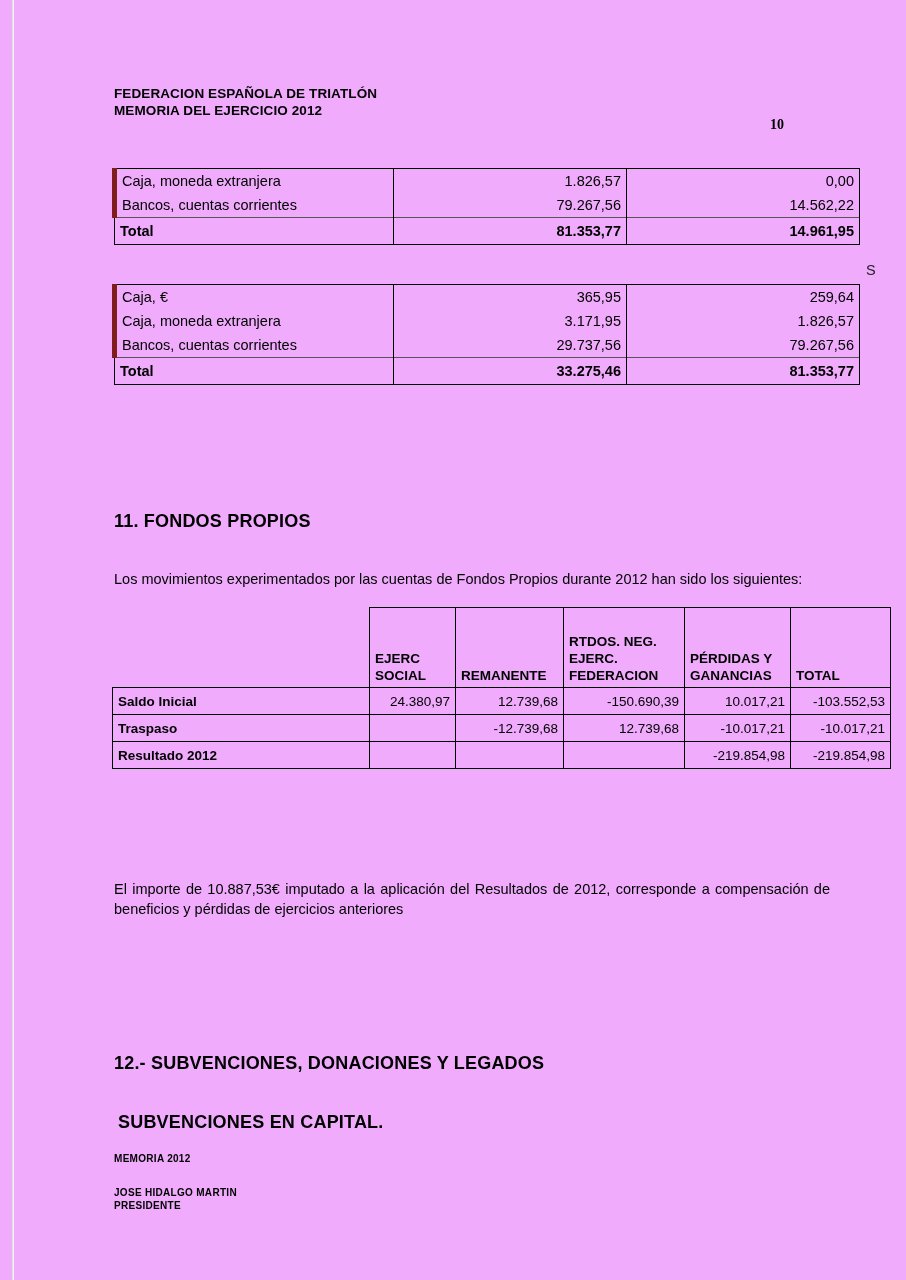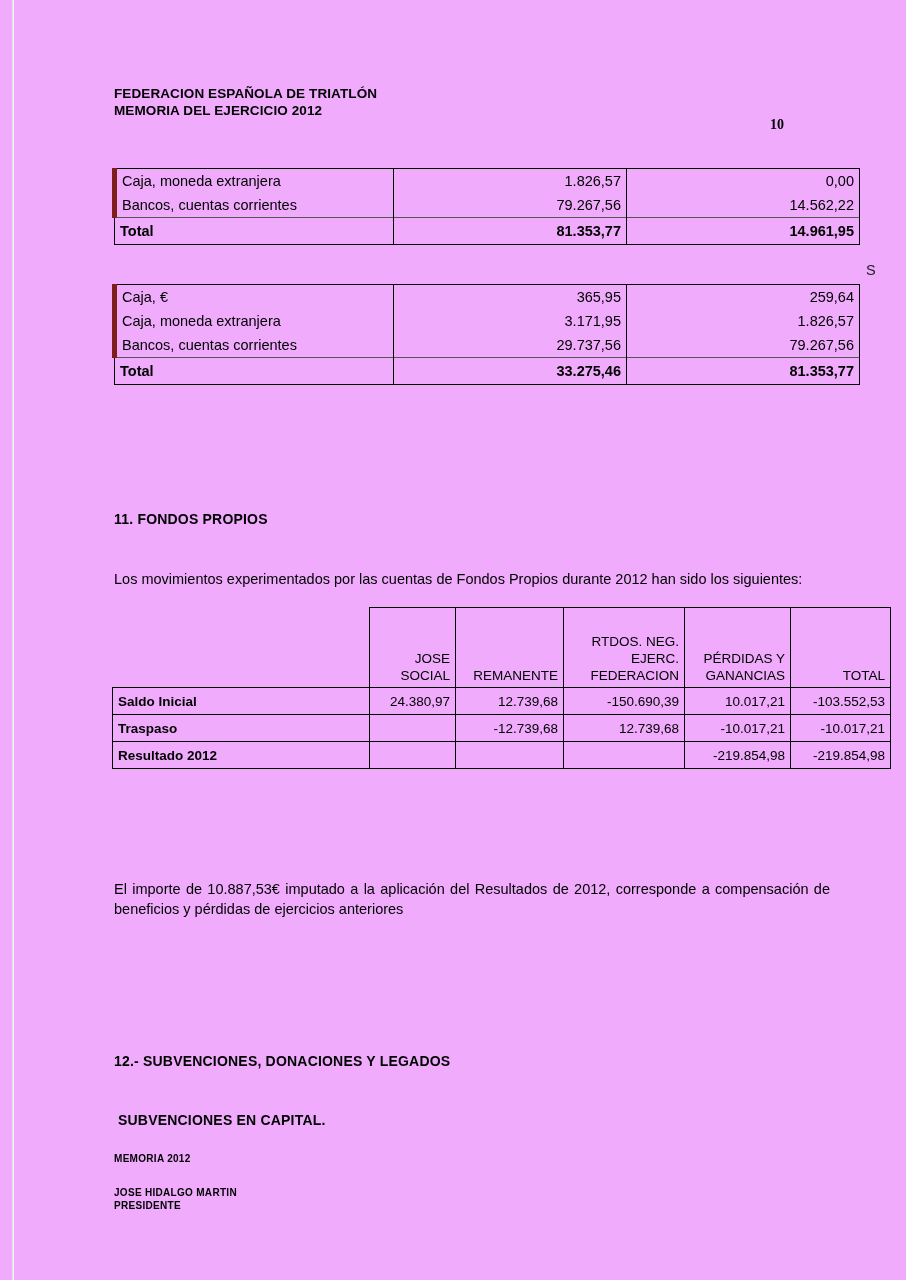--- a/index.html
+++ b/index.html
@@ -113,7 +113,7 @@
   
   .section-heading {
     position: absolute;
-    font-size: 14px;
+    font-size: 18px;
     font-weight: bold;
     letter-spacing: 0.2px;
     white-space: nowrap;

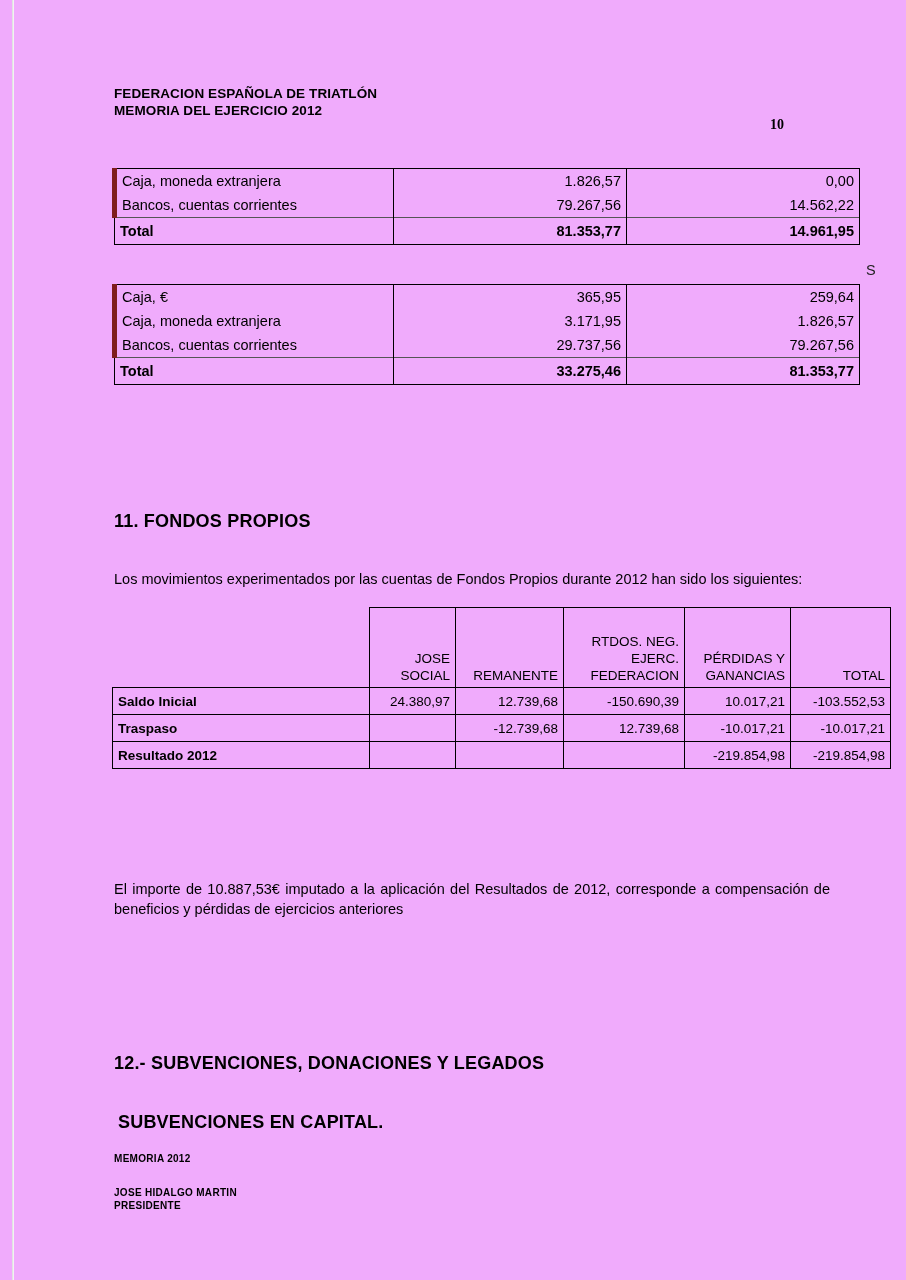--- a/index.html
+++ b/index.html
@@ -177,8 +177,8 @@
   }
   #table-fondos thead th {
     height: 74px;
-    text-align: right;
-    font-weight: normal;
+    text-align: left;
+    font-weight: bold;
     line-height: 17px;
     padding-bottom: 3px;
   }

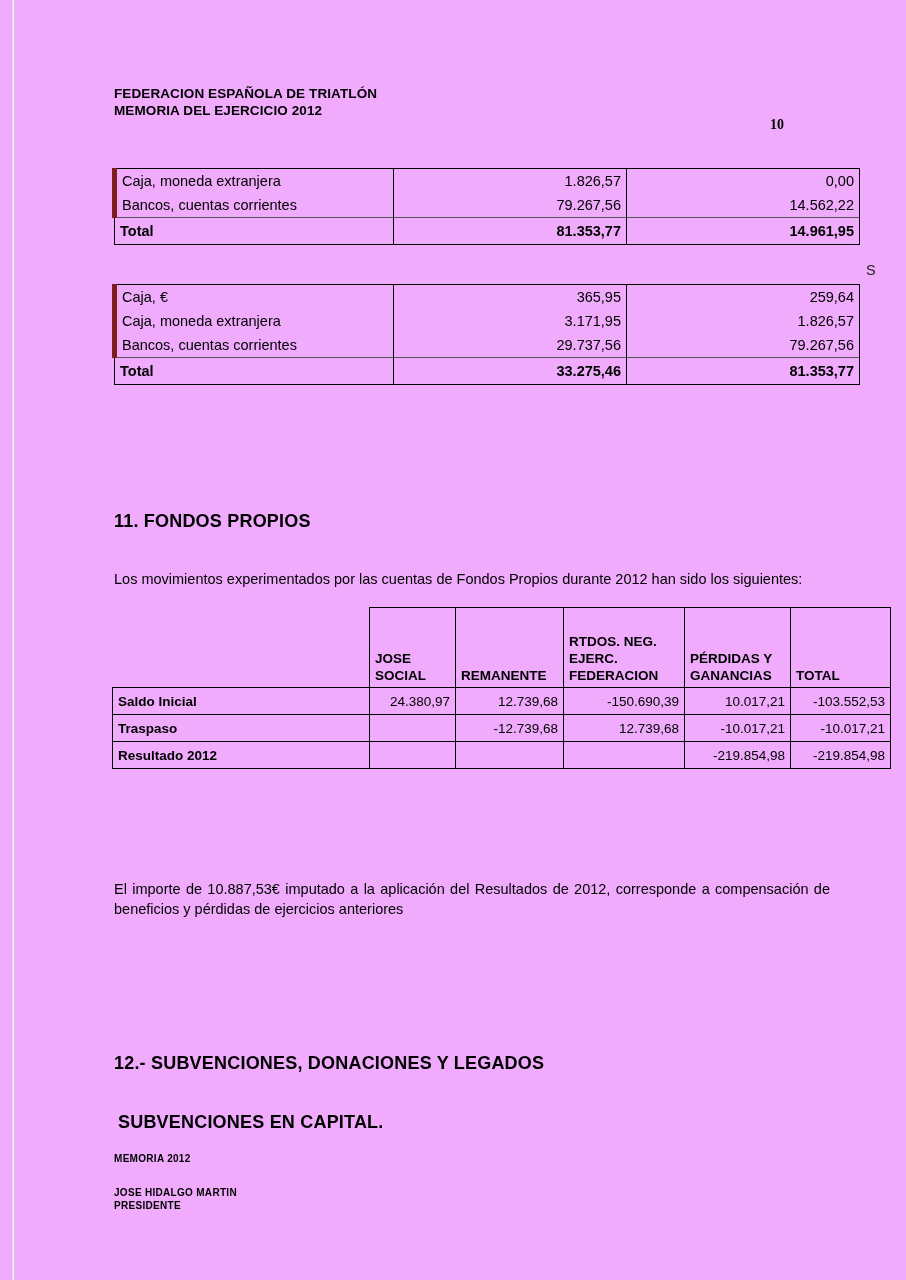--- a/index.html
+++ b/index.html
@@ -278,7 +278,7 @@
       <tr>
         <th class="corner"></th>
         <th>
-          <span>JOSE</span><br>
+          <span>EJERC</span><br>
           <span>SOCIAL</span>
         </th>
         <th>

